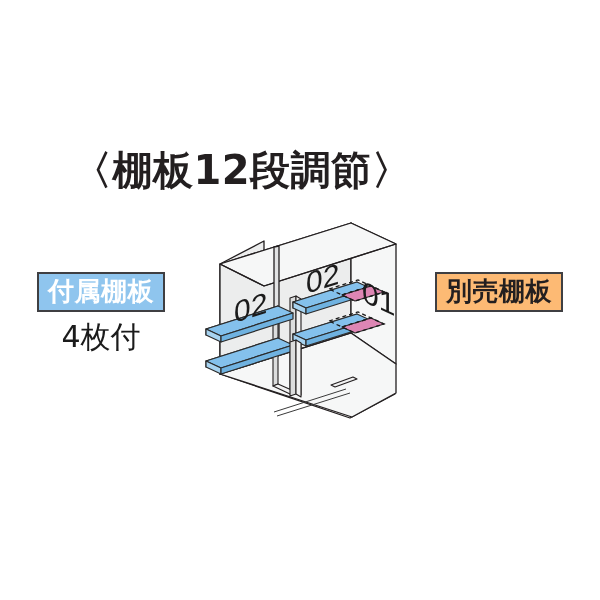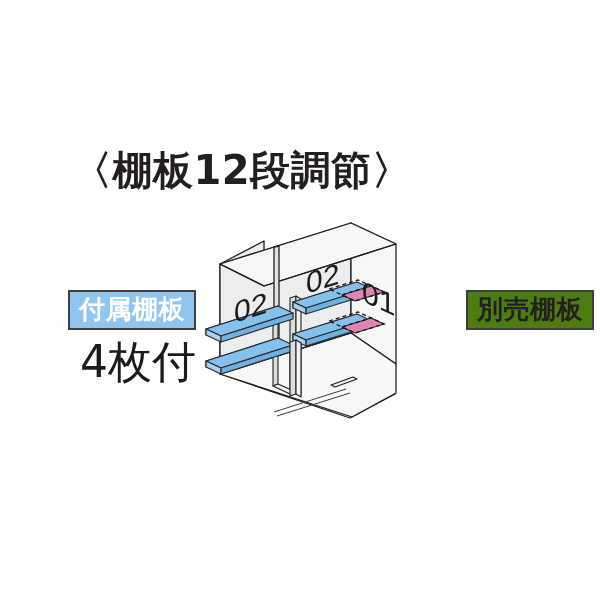--- a/index.html
+++ b/index.html
@@ -42,8 +42,7 @@
   .label-block {
     position: absolute;
     width: 190px;
-    text-align: right;
-    margin-top: 18px;
+    text-align: center;
   }
   #label-left  { left: 6px;   top: 272px; }
   #label-right { left: 404px; top: 272px; }

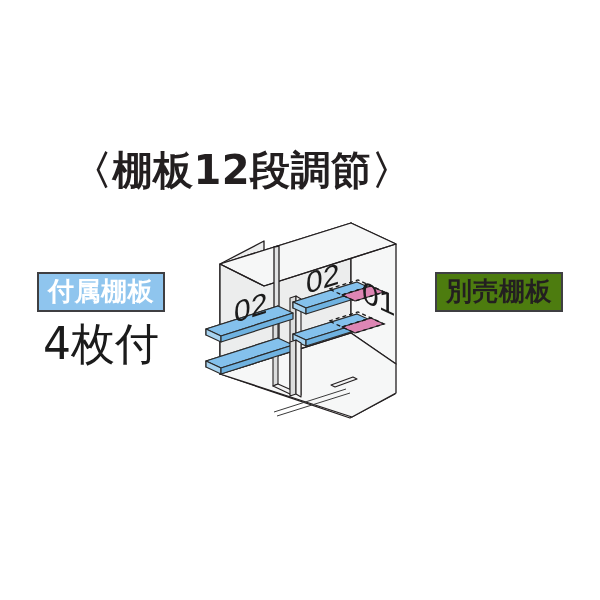--- a/index.html
+++ b/index.html
@@ -63,7 +63,7 @@
     color: #ffffff;
   }
   .badge.pink {
-    background: #4d7c0f;
+    background: #fdba74;
     color: #231f20;
   }
 

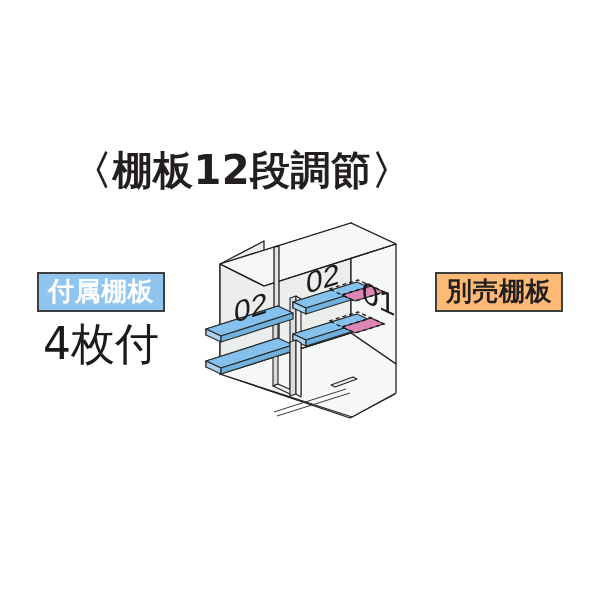--- a/index.html
+++ b/index.html
@@ -69,7 +69,7 @@
 
   .sub-text {
     margin-top: 9px;
-    font-size: 44px;
+    font-size: 30px;
     font-weight: 400;
     line-height: 1.05;
     color: #1b1b1b;

